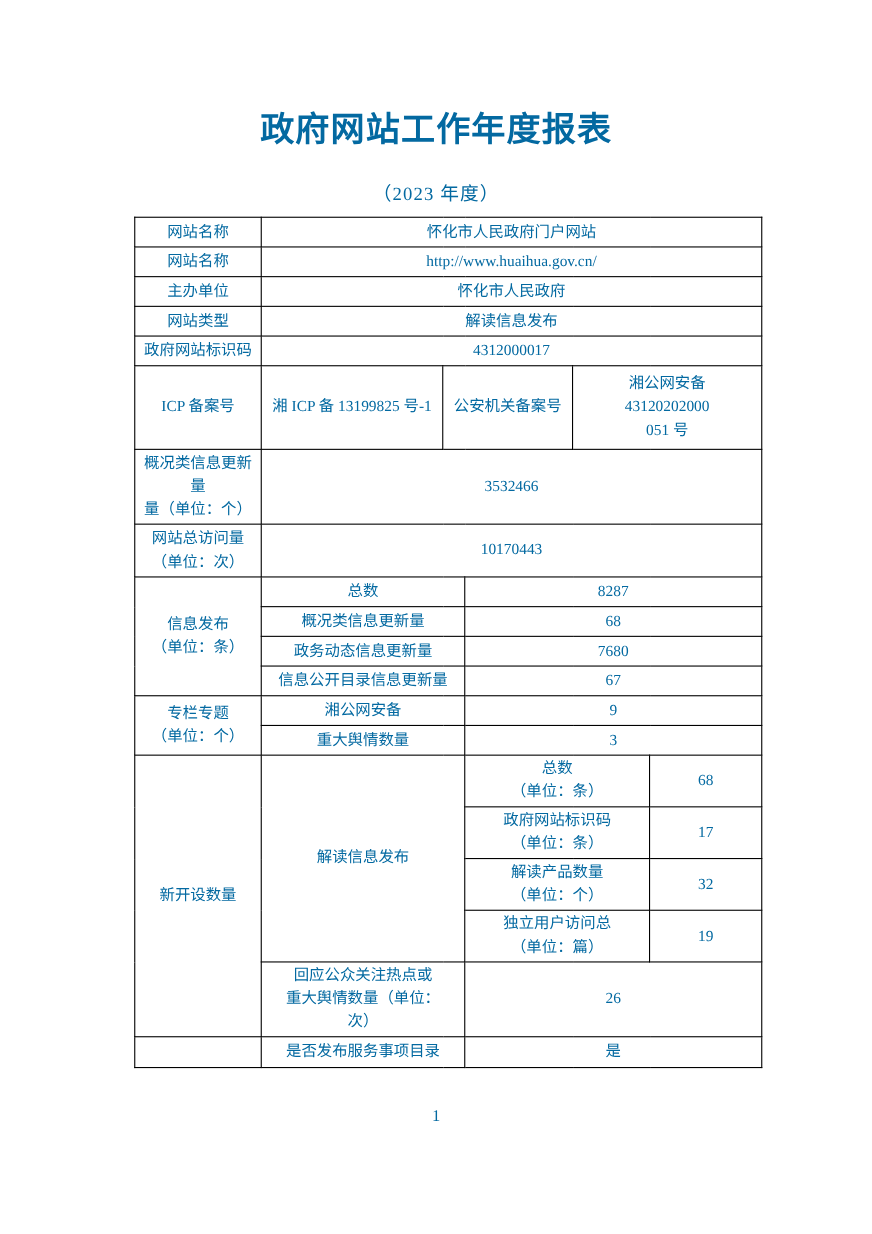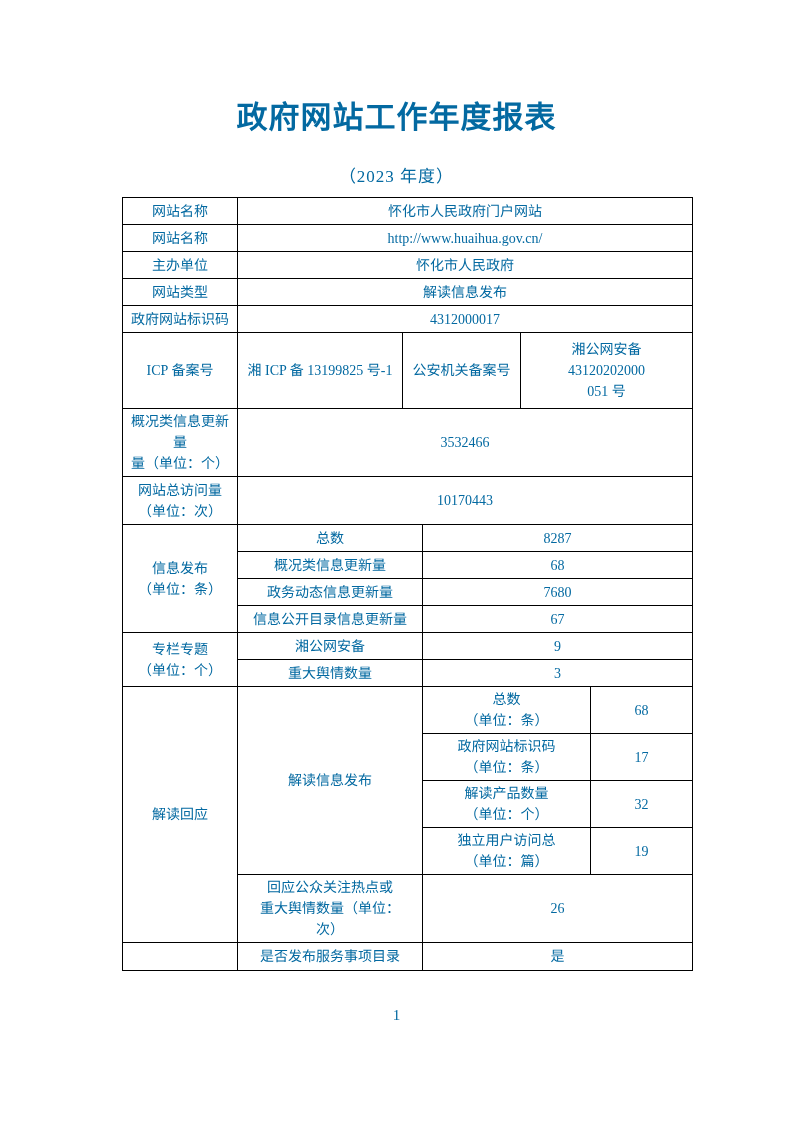--- a/index.html
+++ b/index.html
@@ -159,7 +159,7 @@
       </tr>
 
       <tr class="h44">
-        <td rowspan="5">解读回应</td>
+        <td rowspan="5">新开设数量</td>
         <td colspan="2" rowspan="4">解读信息发布</td>
         <td colspan="2">总数
 （单位：条）</td>

